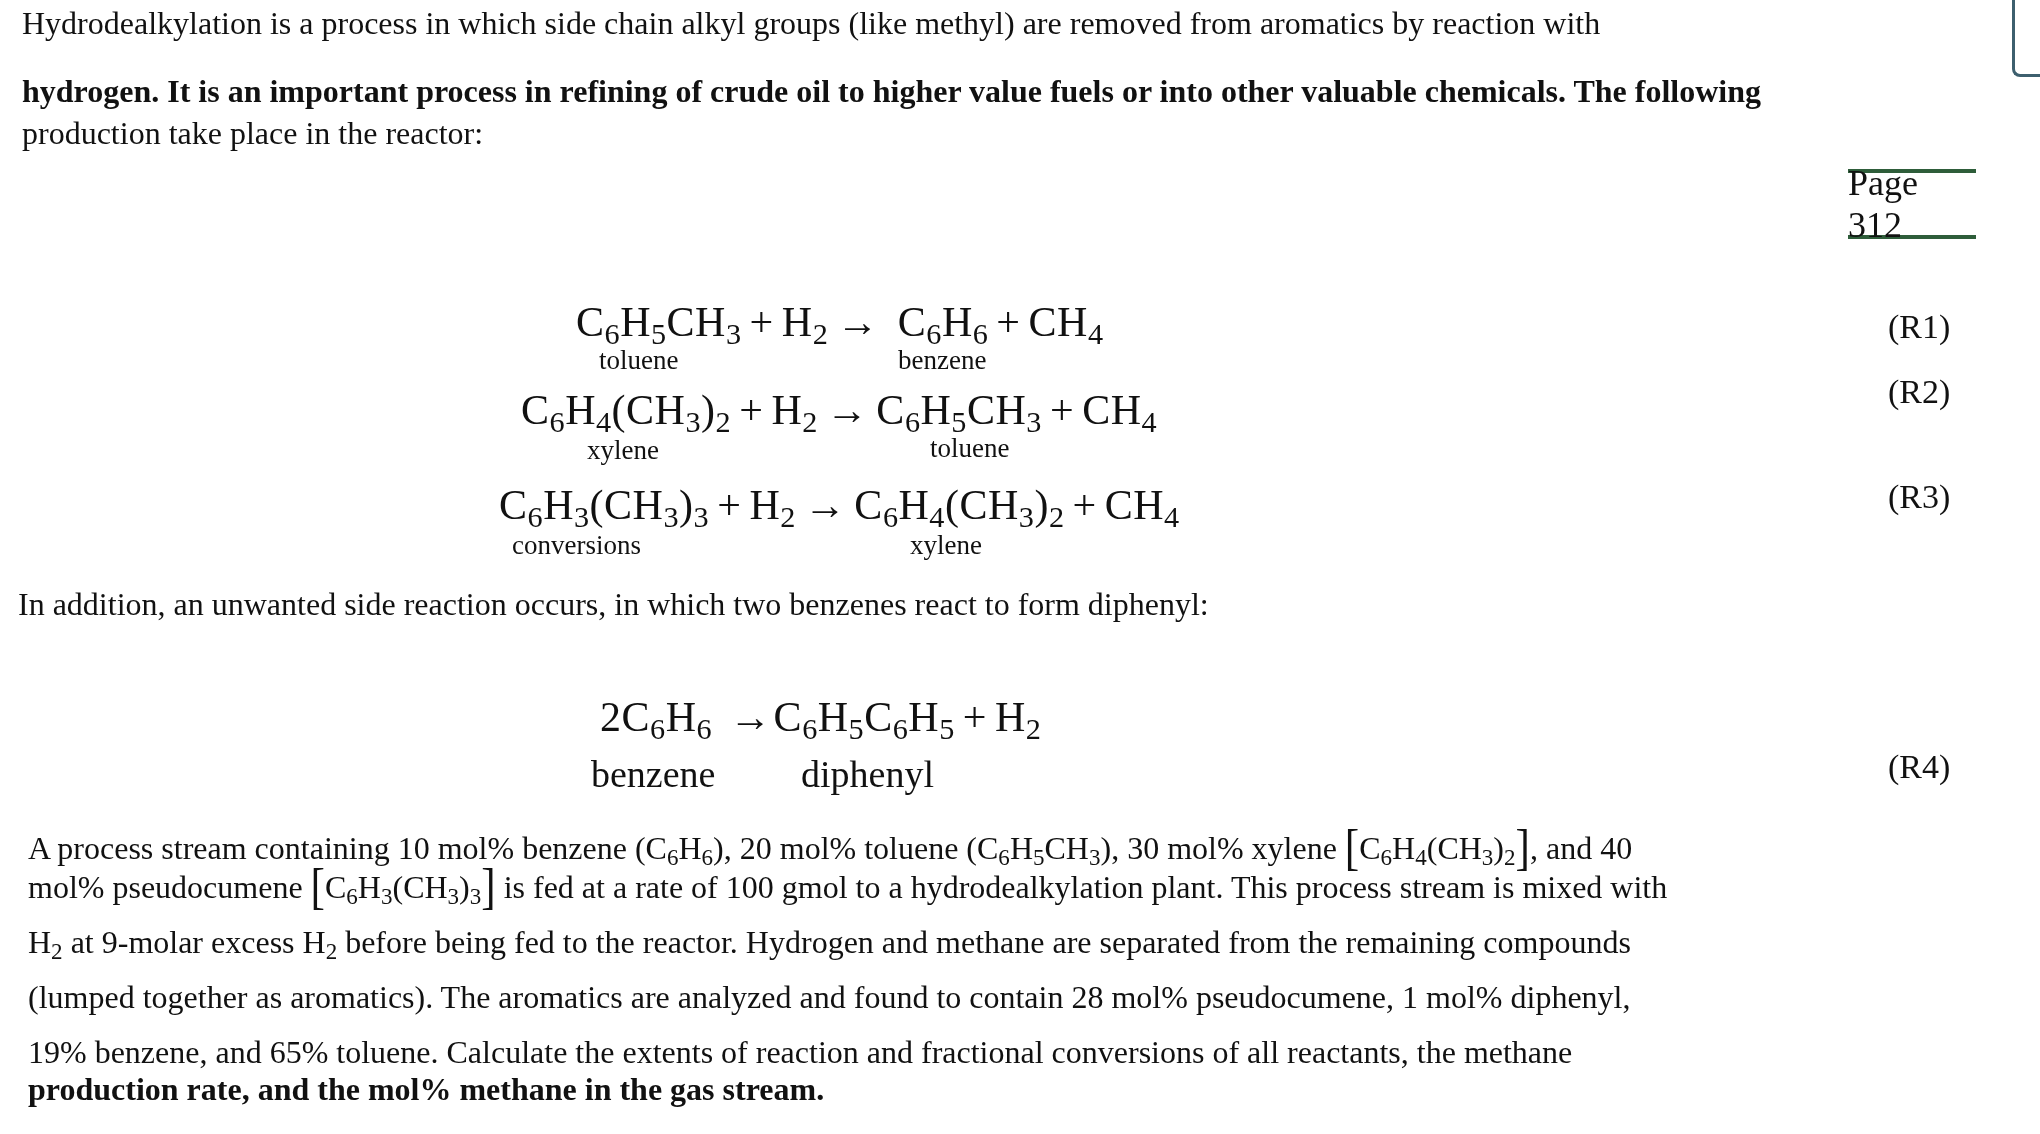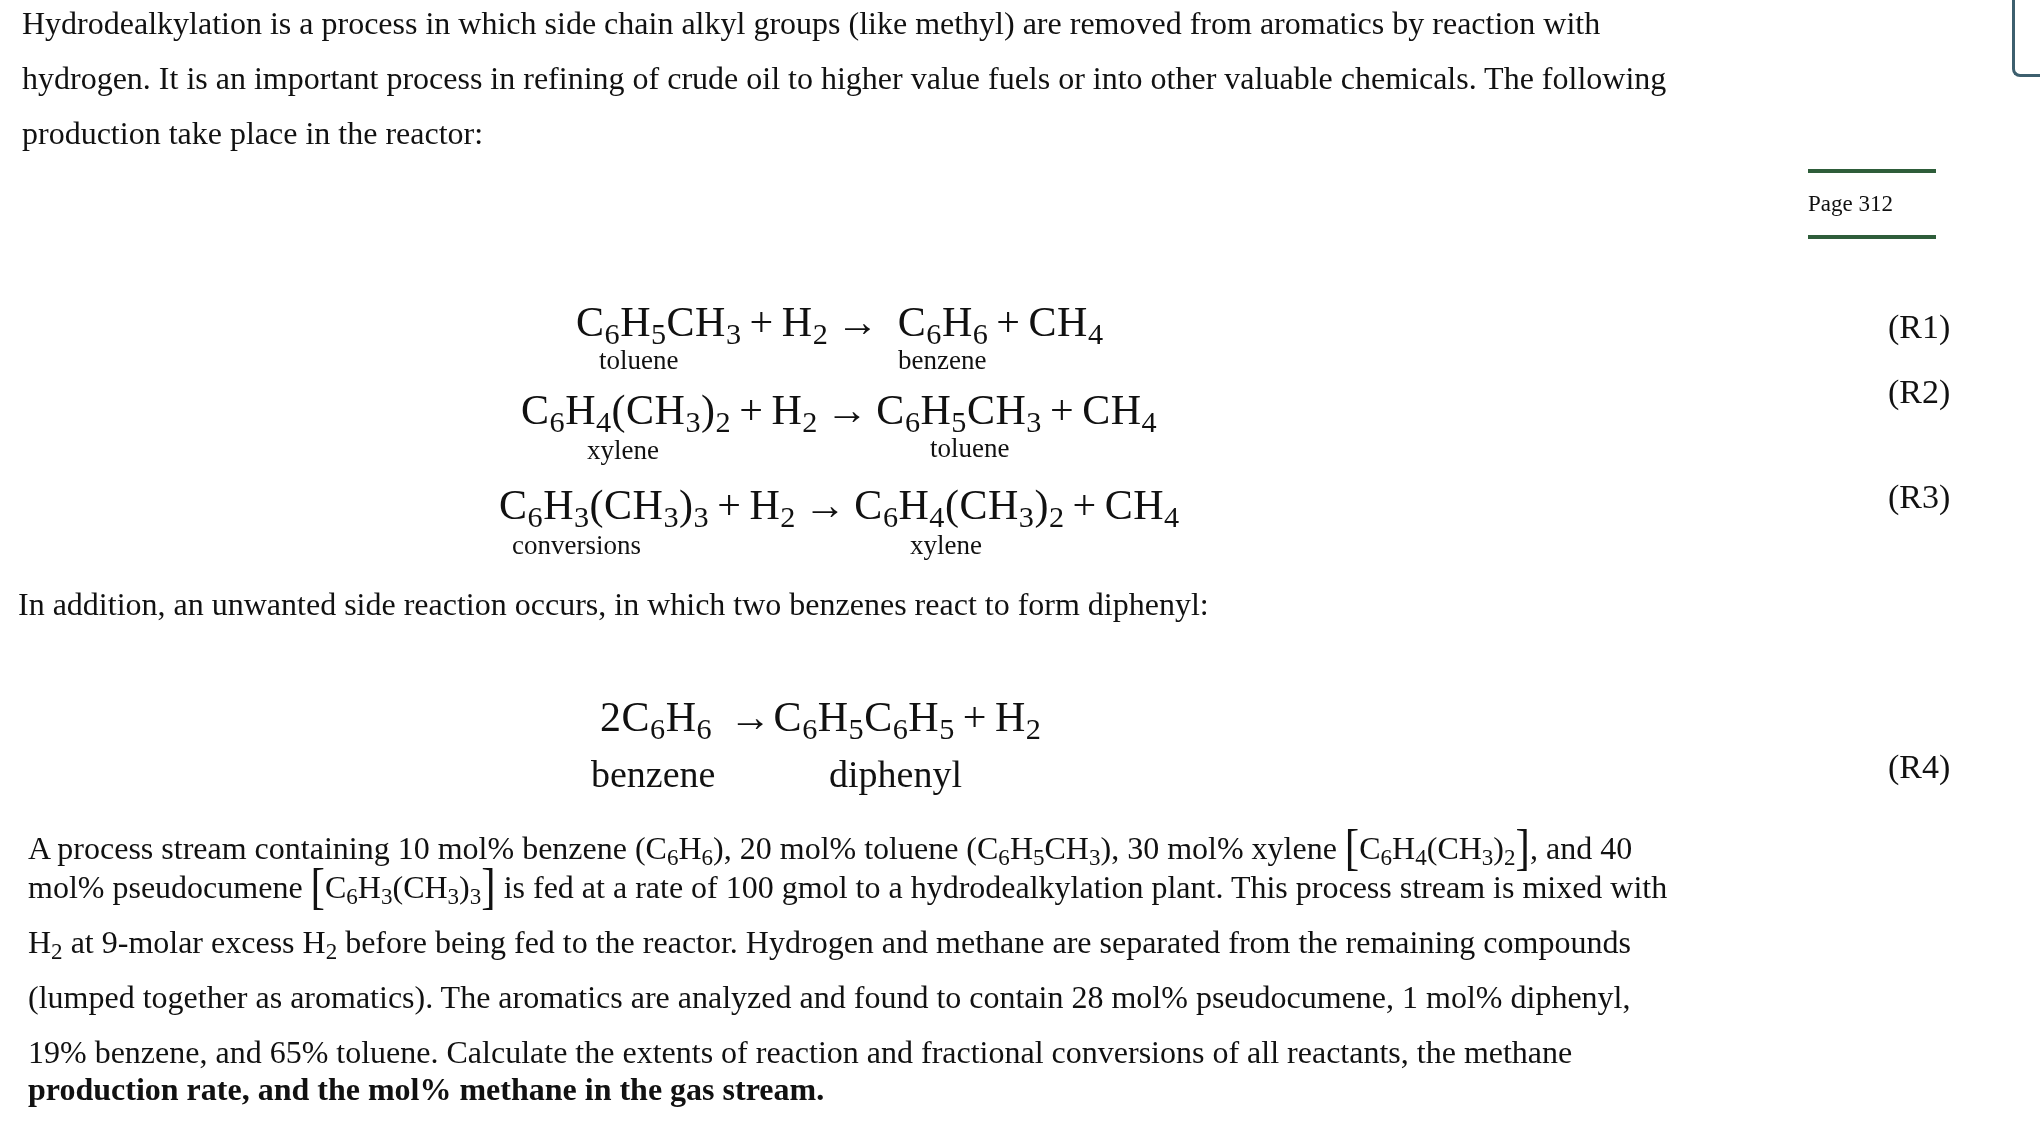--- a/index.html
+++ b/index.html
@@ -85,7 +85,7 @@
 
 <div class="abs para" style="left:22px; top:0px;">
   <div class="line" style="top:-4px;">Hydrodealkylation is a process in which side chain alkyl groups (like methyl) are removed from aromatics by reaction with</div>
-  <div class="line" style="top:51px;">hydrogen. It is an important process in refining of crude oil to higher value fuels or into other valuable chemicals. The following</div>
+  <div class="line" style="top:64px;font-weight:bold;">hydrogen. It is an important process in refining of crude oil to higher value fuels or into other valuable chemicals. The following</div>
   <div class="line" style="top:106px;">production take place in the reactor:</div>
 </div>
 

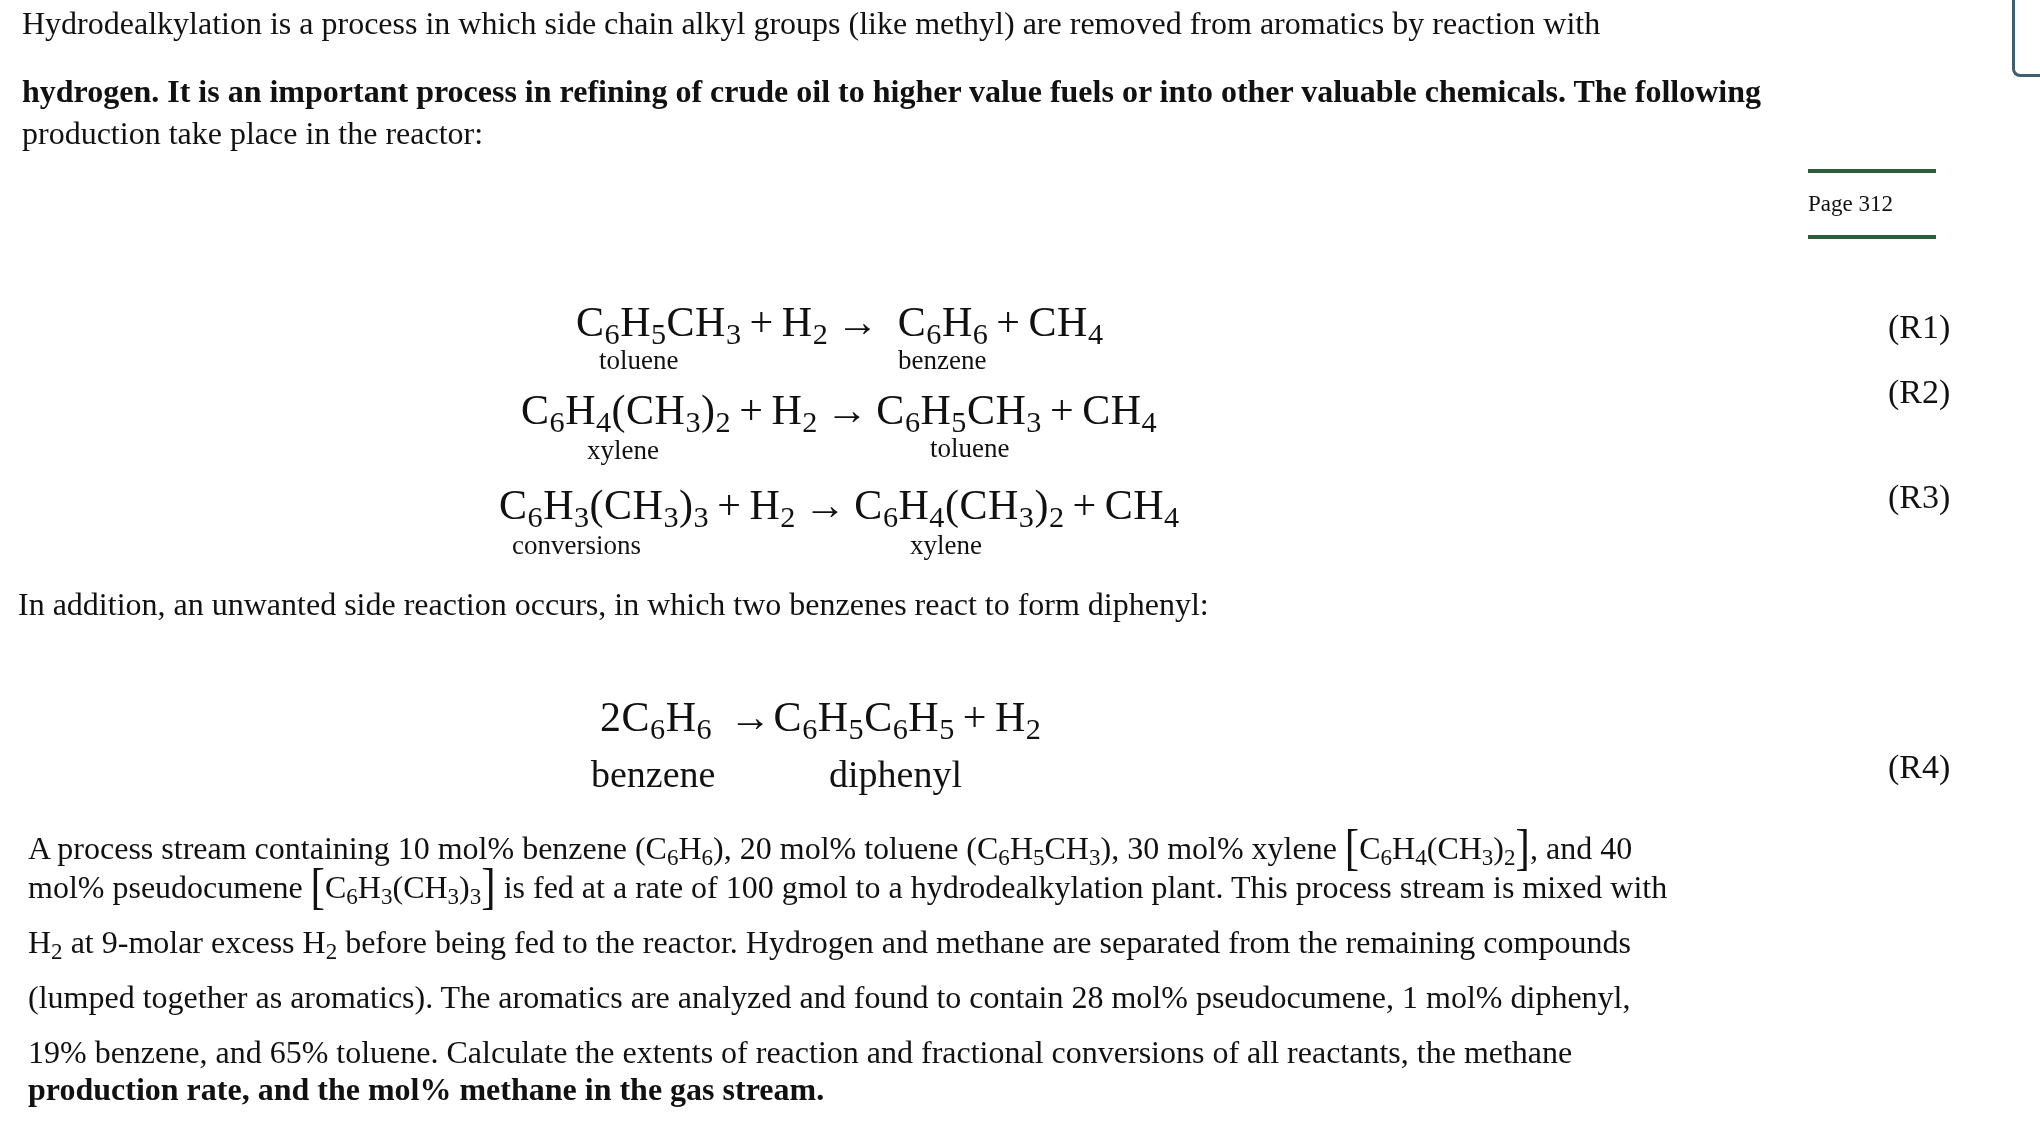--- a/index.html
+++ b/index.html
@@ -51,7 +51,7 @@
     }
     .page-marker {
       position: absolute;
-      left: 1808px;
+      left: 1848px;
       top: 169px;
       width: 128px;
       height: 62px;
@@ -59,7 +59,7 @@
       border-bottom: 4px solid #2e5d3a;
       display: flex;
       align-items: center;
-      font-size: 23px;
+      font-size: 36px;
     }
     .side-bracket {
       position: absolute;

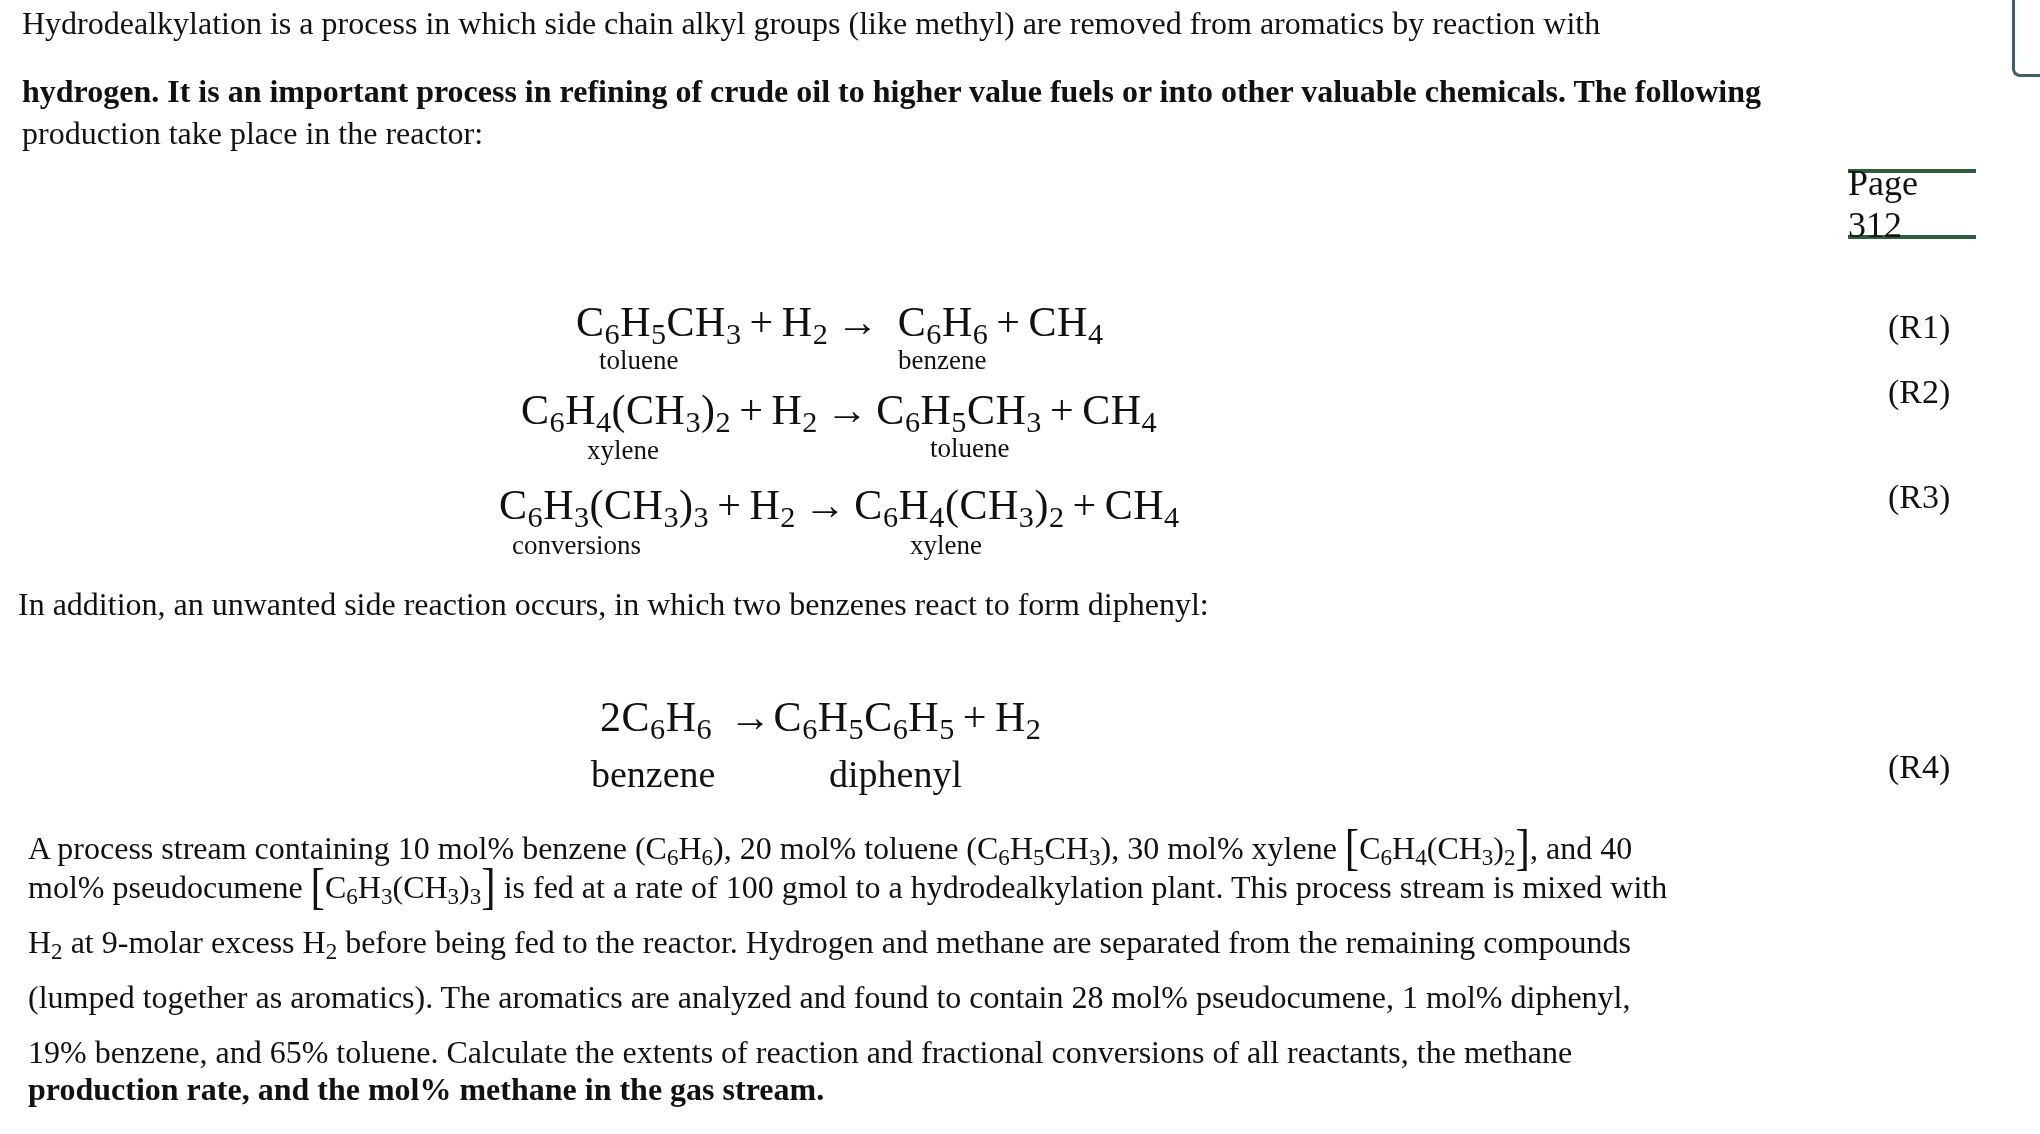--- a/index.html
+++ b/index.html
@@ -122,7 +122,7 @@
   2C<sub>6</sub>H<sub>6</sub> <span style="padding:0 2px 0 6px;">→</span>C<sub>6</sub>H<sub>5</sub>C<sub>6</sub>H<sub>5</sub><span class="op">+</span>H<sub>2</sub>
 </div>
 <div class="label-lg" style="left:591px; top:752px;">benzene</div>
-<div class="label-lg" style="left:801px; top:752px;margin-left:28px;">diphenyl</div>
+<div class="label-lg" style="left:801px; top:752px;">diphenyl</div>
 <div class="rnum" style="left:1888px; top:748px;">(R4)</div>
 
 <div class="abs para" style="left:28px; top:805px; width:1990px;">

